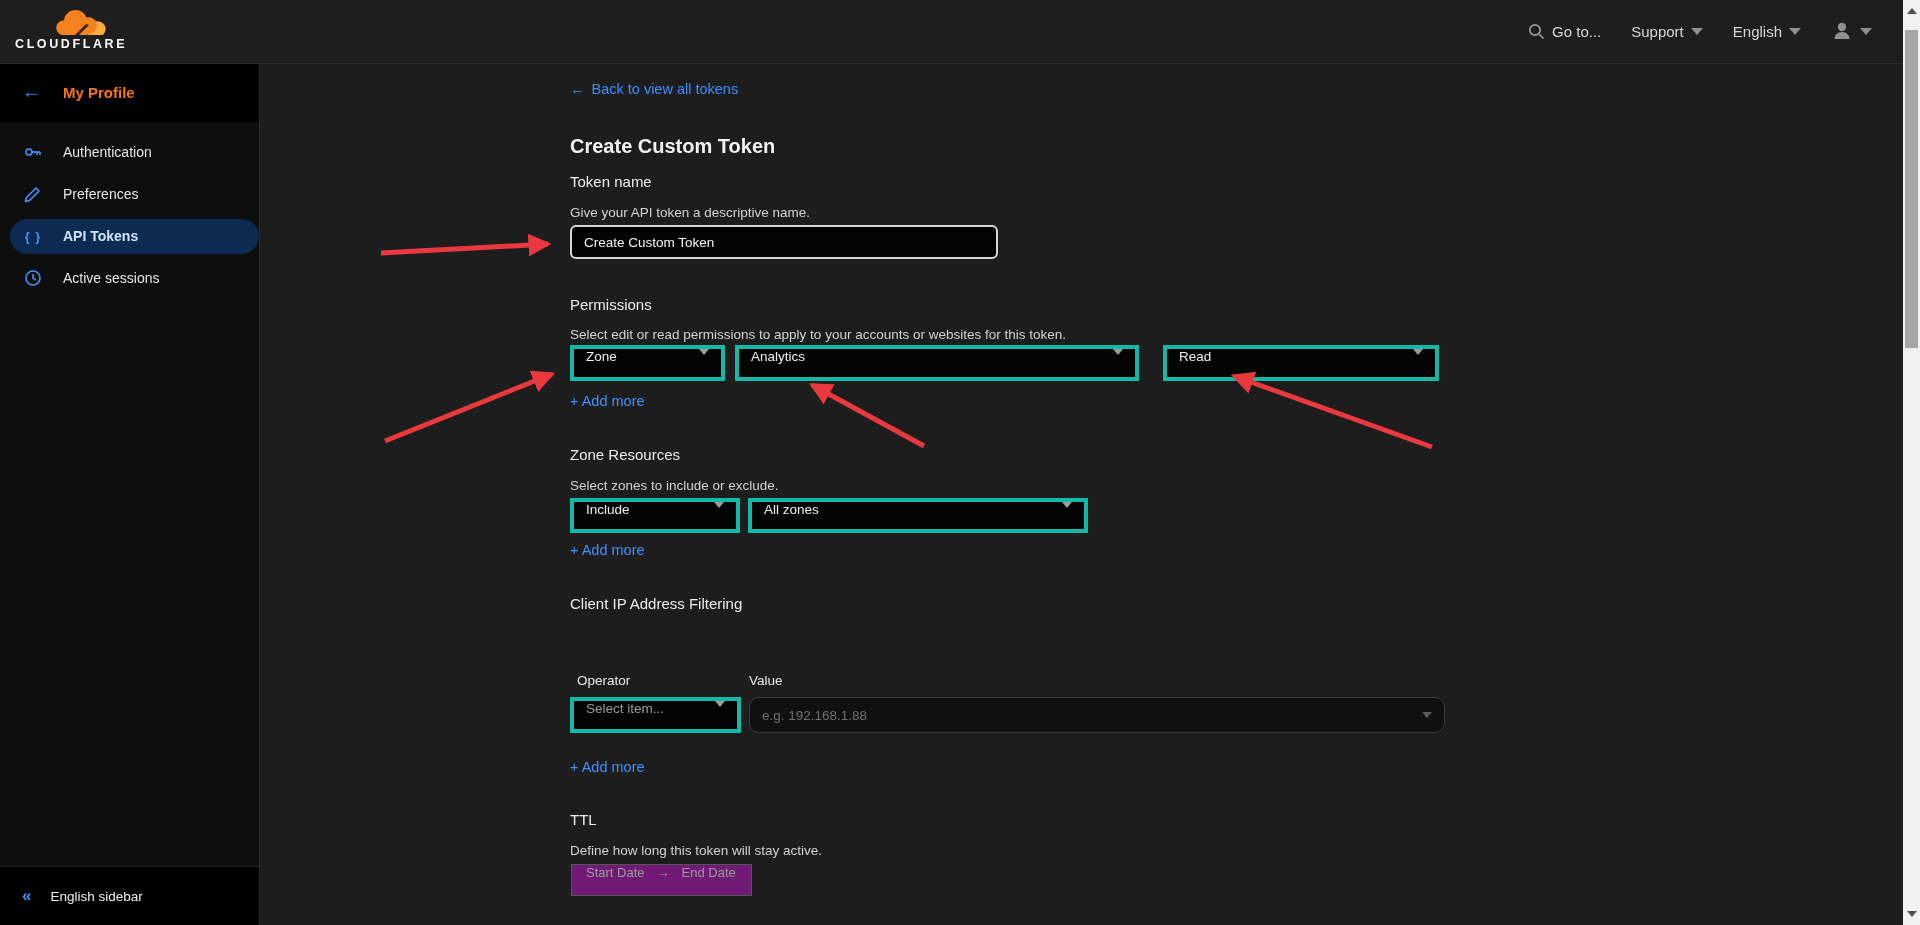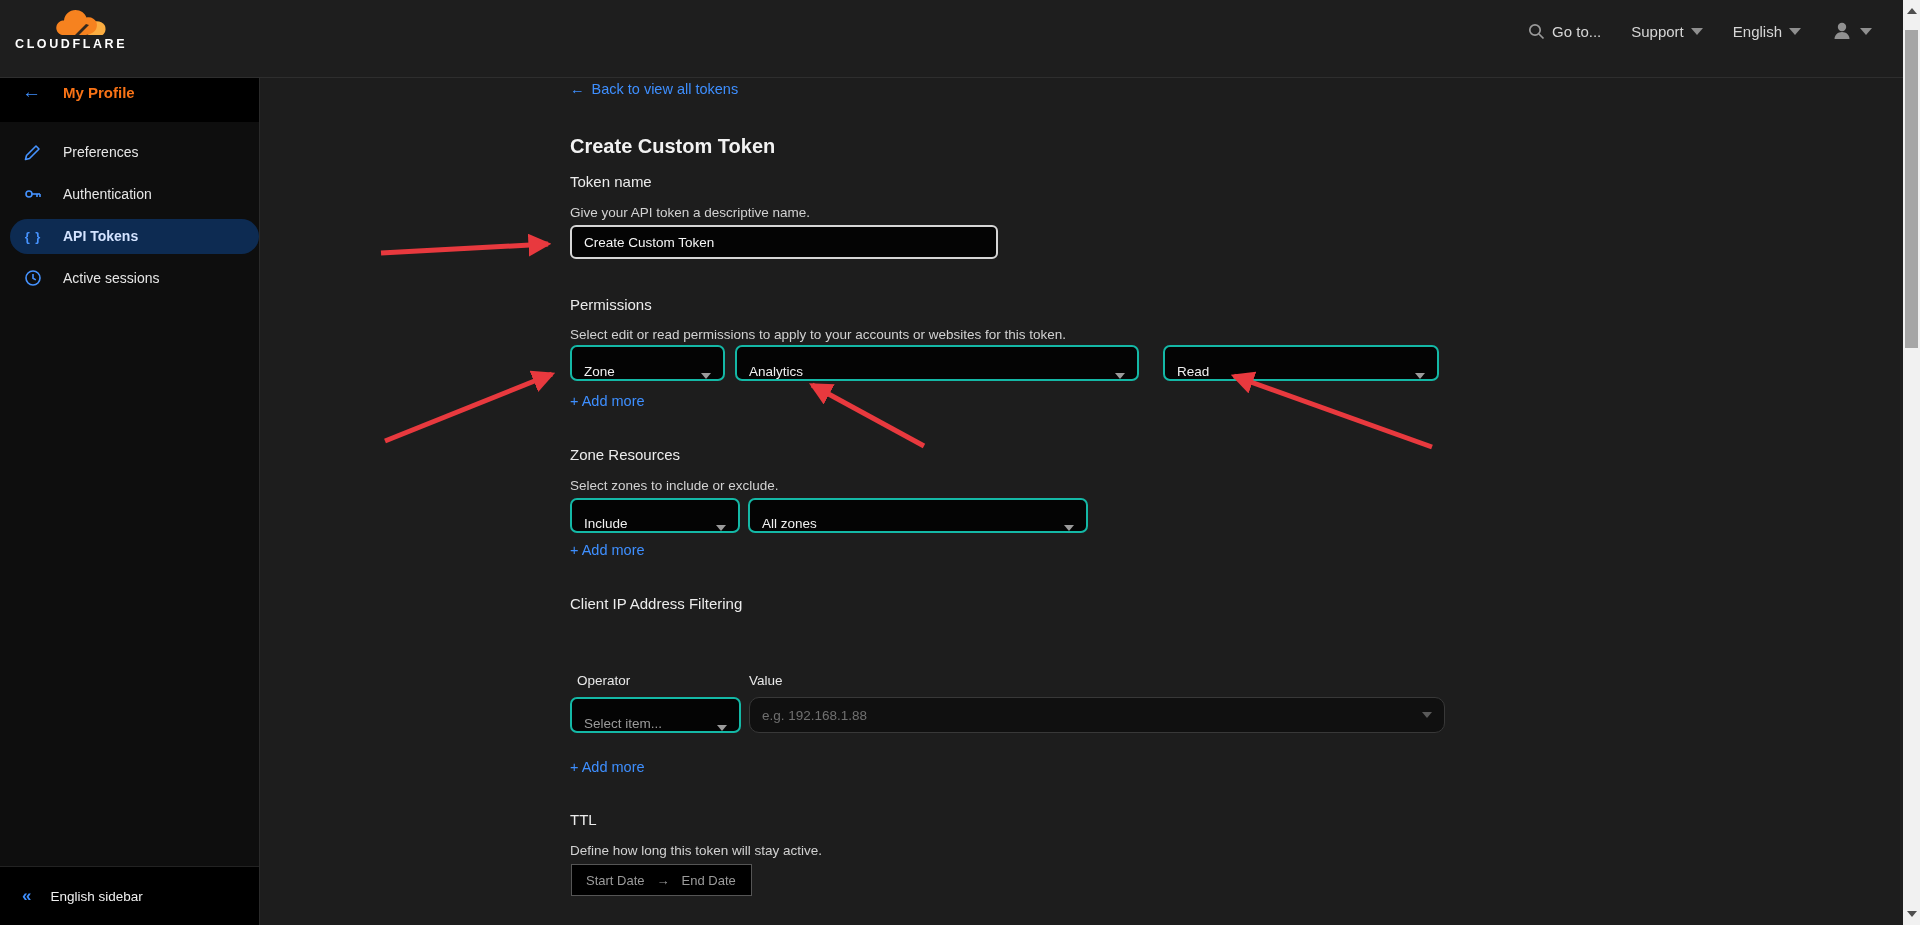--- a/index.html
+++ b/index.html
@@ -7,7 +7,7 @@
               font-family:"Liberation Sans", sans-serif; }
 
   
-  .topbar { position:absolute; left:0; top:0; width:1920px; height:78px;
+  .topbar { position:absolute; left:0; top:0; width:1920px; height:64px;
             background:#1e1e1e; border-bottom:1px solid #2e2e2e; z-index:5; }
   .logo { position:absolute; left:15px; top:6px; width:120px; height:50px; }
   .logo-cloud { position:absolute; left:40px; top:3px; }

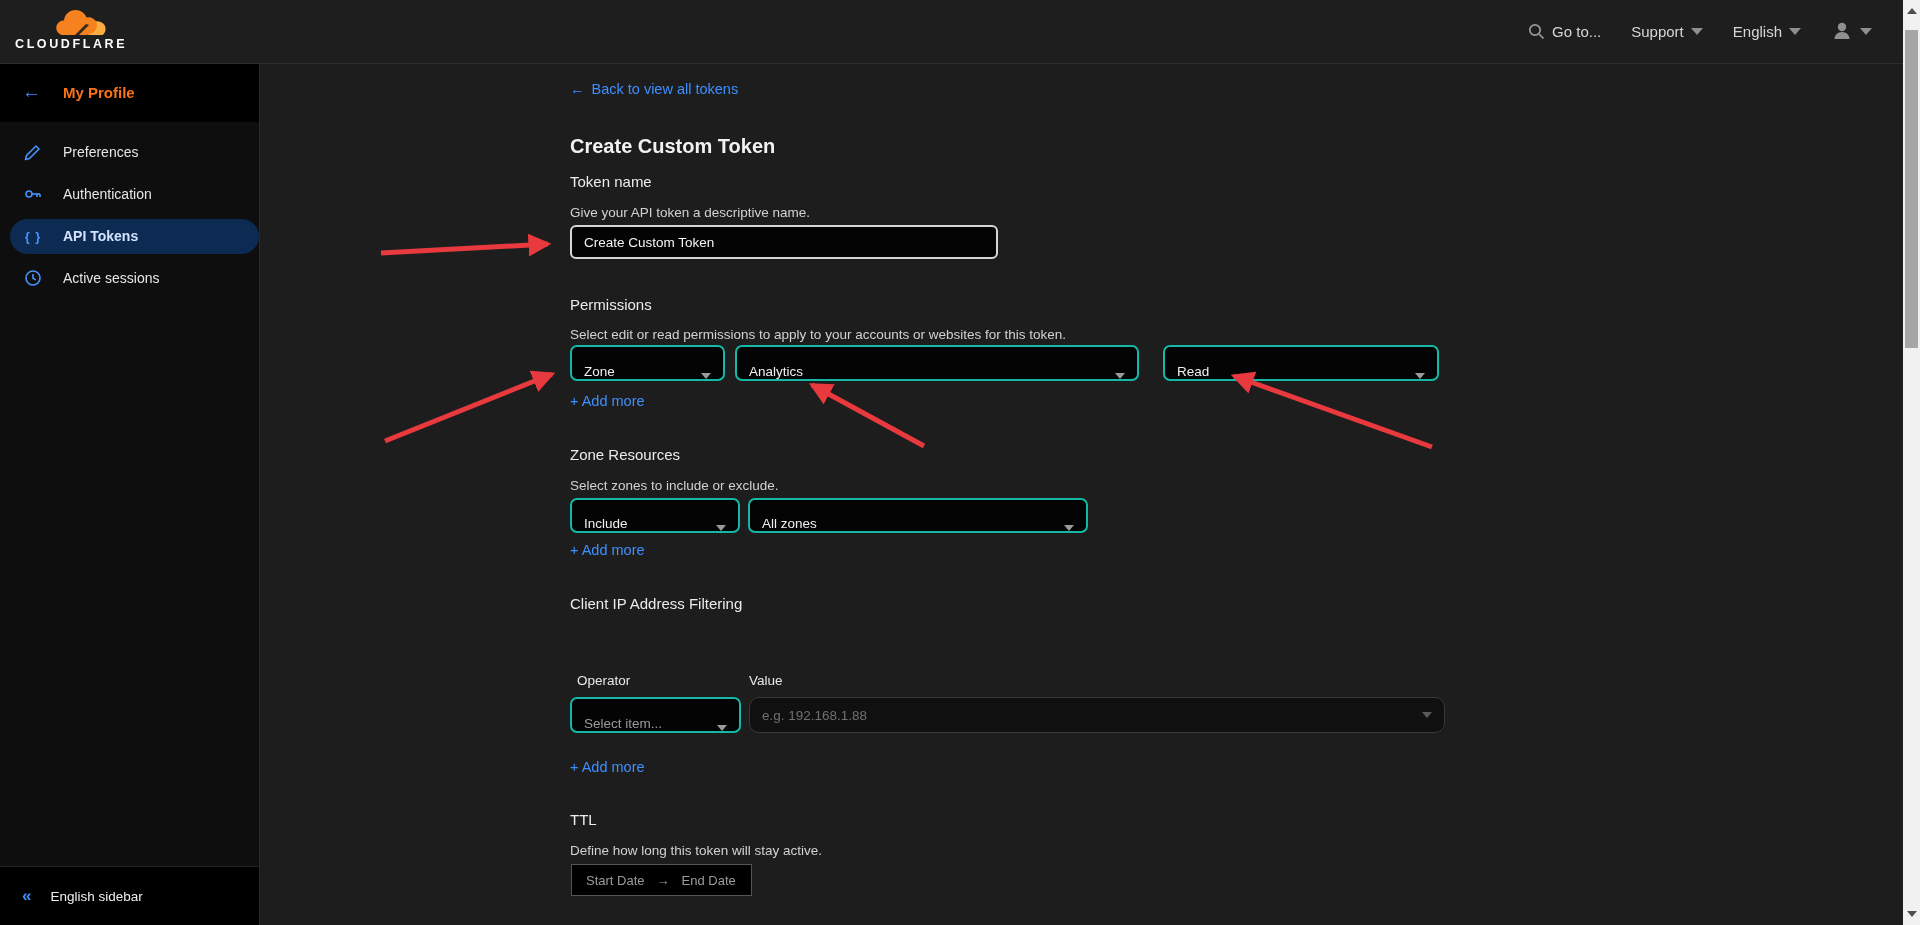--- a/index.html
+++ b/index.html
@@ -130,14 +130,6 @@
     <div class="nav-item">
       <span class="ico">
         <svg width="18" height="18" viewBox="0 0 18 18">
-            <path d="M2.5 12.5 12 3l3 3-9.5 9.5-4 1z" fill="none" stroke="#4693ff" stroke-width="1.6" stroke-linejoin="round"></path>
-          </svg>
-      </span>
-      <span>Preferences</span>
-    </div>
-    <div class="nav-item">
-      <span class="ico">
-        <svg width="18" height="18" viewBox="0 0 18 18">
           <circle cx="5" cy="9" r="3" fill="none" stroke="#4693ff" stroke-width="1.6"></circle>
           <line x1="8" y1="9" x2="16" y2="9" stroke="#4693ff" stroke-width="1.6"></line>
           <line x1="13" y1="9" x2="13" y2="12" stroke="#4693ff" stroke-width="1.6"></line>
@@ -145,6 +137,14 @@
         </svg>
       </span>
       <span>Authentication</span>
+    </div>
+    <div class="nav-item">
+      <span class="ico">
+        <svg width="18" height="18" viewBox="0 0 18 18">
+            <path d="M2.5 12.5 12 3l3 3-9.5 9.5-4 1z" fill="none" stroke="#4693ff" stroke-width="1.6" stroke-linejoin="round"></path>
+          </svg>
+      </span>
+      <span>Preferences</span>
     </div>
     <div class="nav-item active">
       <span class="ico braces">{ }</span>

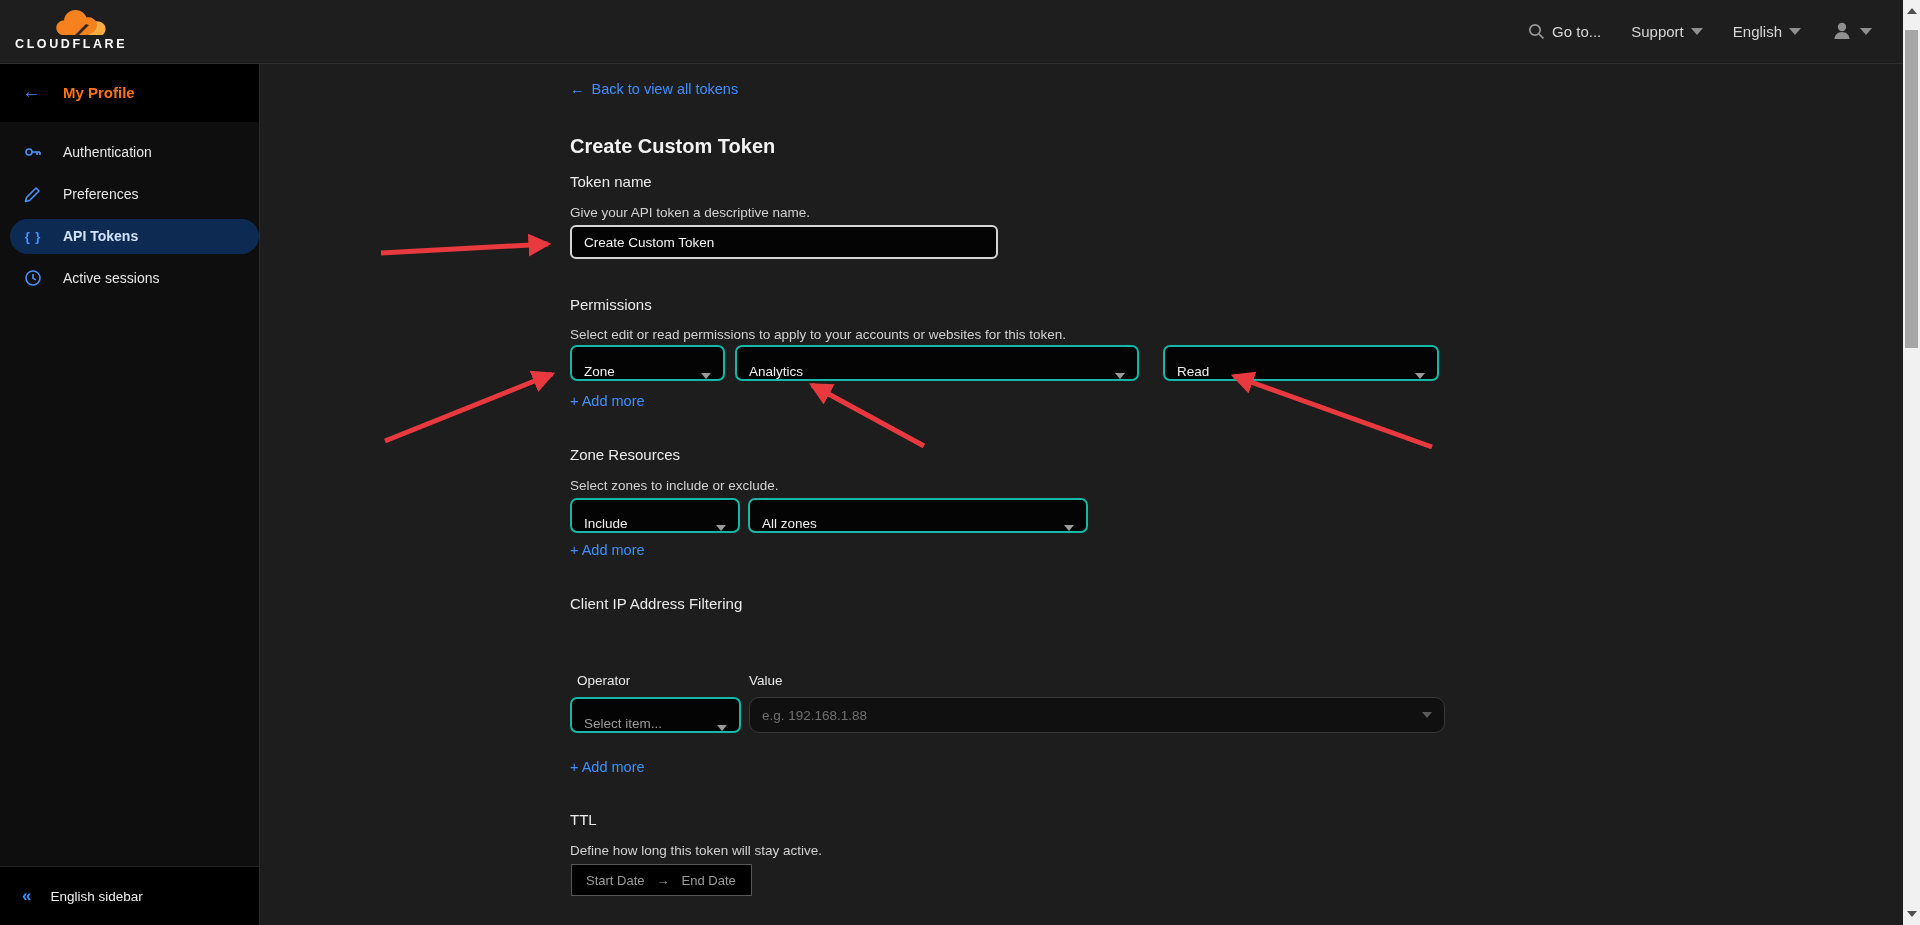--- a/index.html
+++ b/index.html
@@ -52,8 +52,8 @@
   .text-input { position:absolute; background:#040404; border:2px solid #d6d6d6; border-radius:6px;
                 color:#f5f5f5; font-size:13.5px; padding:0 12px;
                 font-family:"Liberation Sans", sans-serif; outline:none; }
-  .select { position:absolute; background:#040404; border:2px solid #14b8a6; border-radius:7px;
-            display:flex; align-items:flex-end; padding:0 12px; color:#f0f0f0; font-size:13.5px;
+  .select { position:absolute; background:#040404; border:4px solid #14b8a6; border-radius:0;
+            display:flex; align-items:flex-start; padding:0 12px; color:#f0f0f0; font-size:13.5px;
             cursor:pointer; }
   .select .sel-caret { position:absolute; right:12px; width:0; height:0;
             border-left:5.5px solid transparent; border-right:5.5px solid transparent;

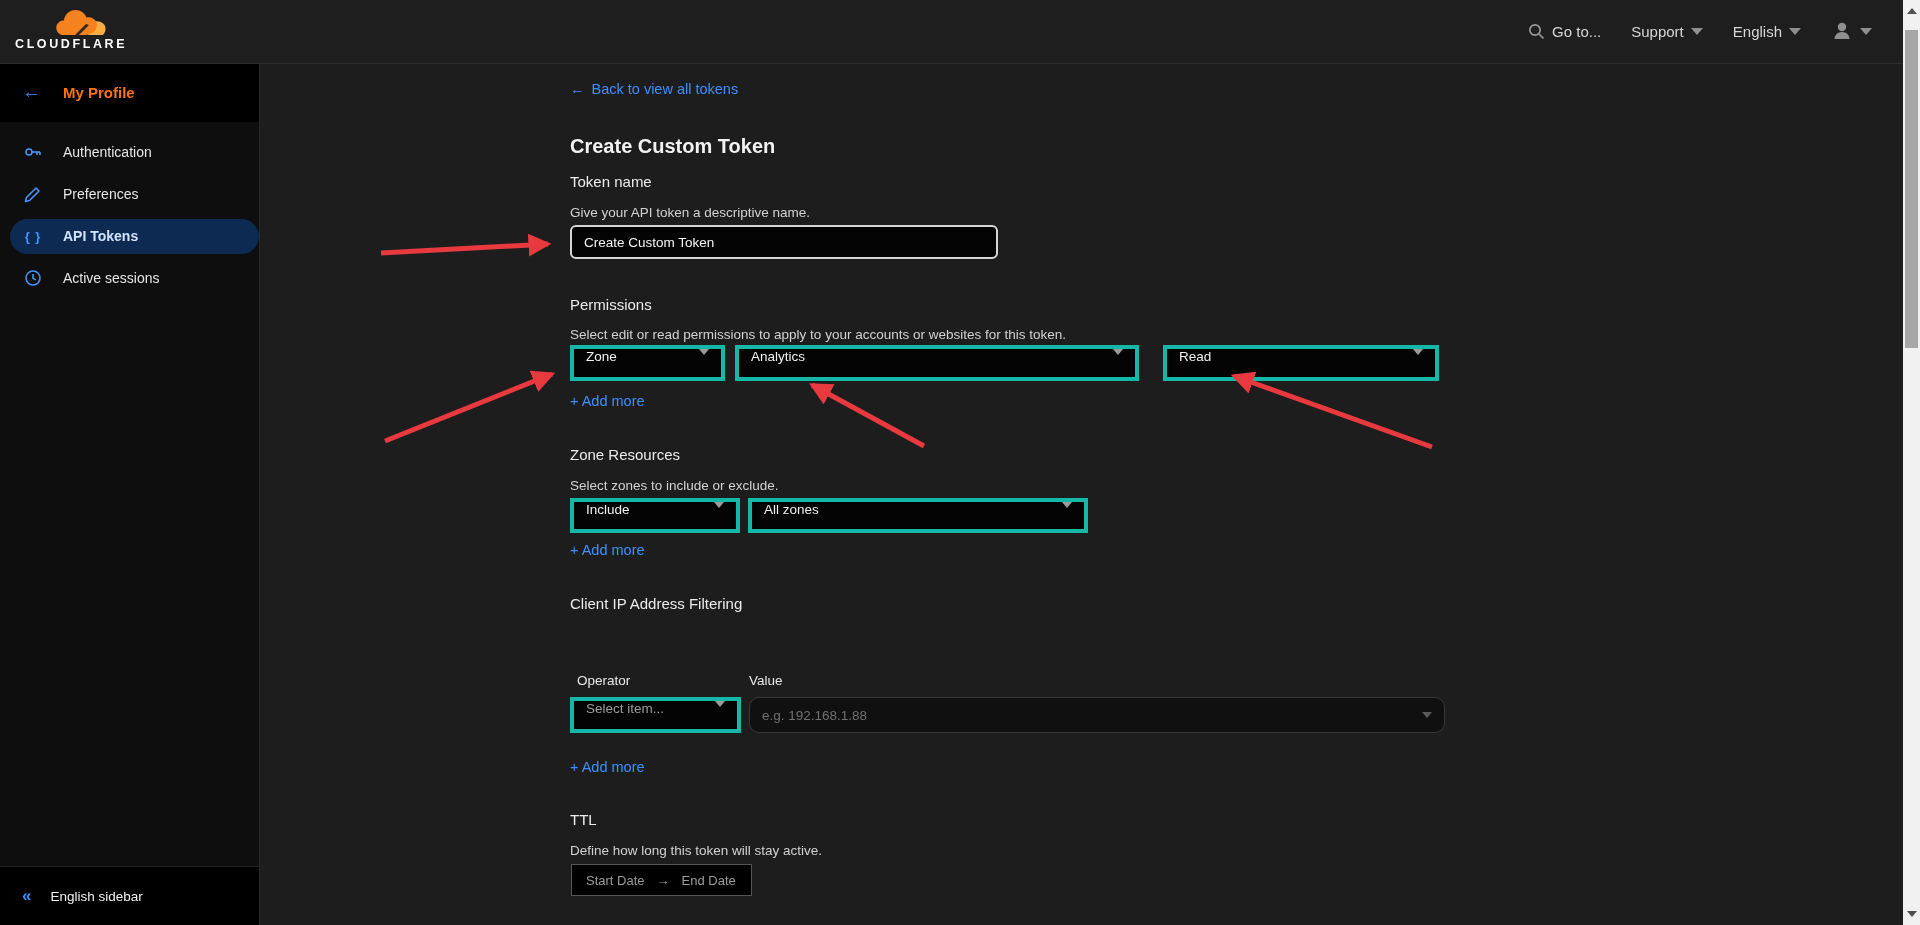--- a/index.html
+++ b/index.html
@@ -64,8 +64,8 @@
   .input-disabled .sel-caret { position:absolute; right:12px; width:0; height:0;
             border-left:5.5px solid transparent; border-right:5.5px solid transparent;
             border-top:6.5px solid #5a5a5a; }
-  .date-box { position:absolute; background:#000000; border:1px solid #555; display:flex;
-              align-items:center; gap:12px; padding:0 14px; color:#9b9b9b; font-size:13px;
+  .date-box { position:absolute; background:#701a75; border:1px solid #555; display:flex;
+              gap:12px; padding:0 14px; color:#9b9b9b; font-size:13px;
               cursor:pointer; }
 
   

